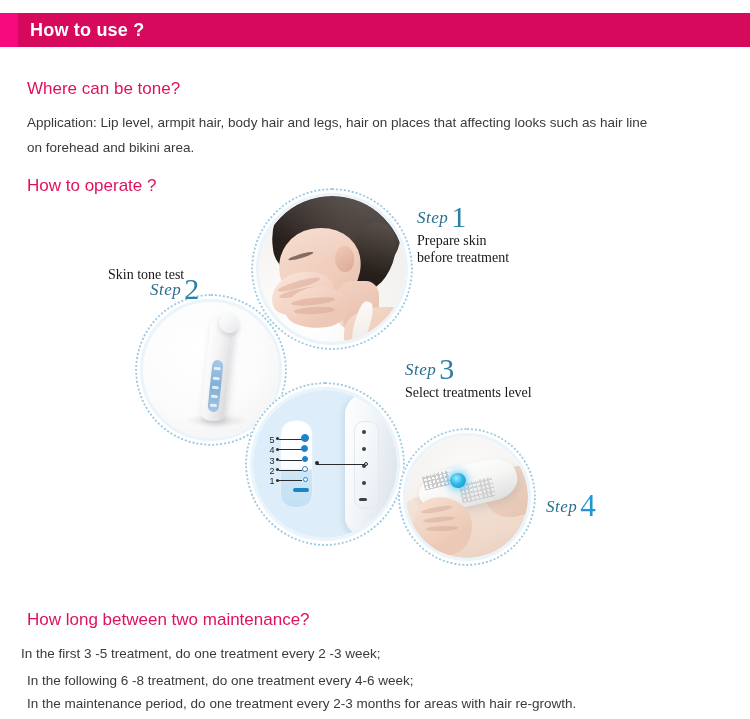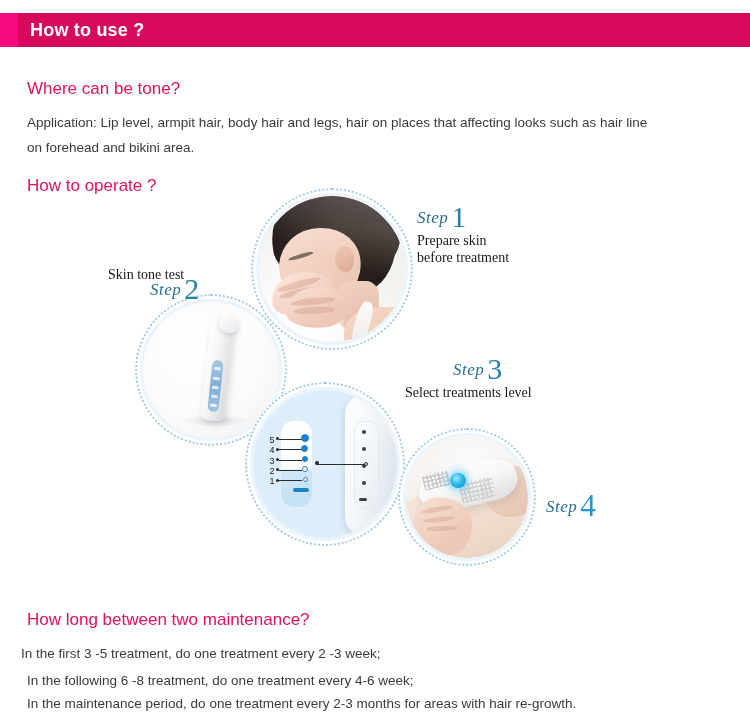--- a/index.html
+++ b/index.html
@@ -372,7 +372,7 @@
   #step1-desc  { left: 417px; top: 232px; }
   #step2-label { left: 150px; top: 228px; margin-top: 44px; }
   #step2-desc  { left: 108px; top: 266px; }
-  #step3-label { left: 405px; top: 352px; margin-left: 48px; }
+  #step3-label { left: 405px; top: 352px; }
   #step3-desc  { left: 405px; top: 384px; }
   #step4-label { left: 546px; top: 488px; }
   #step4-desc  { left: 546px; top: 519px; }

